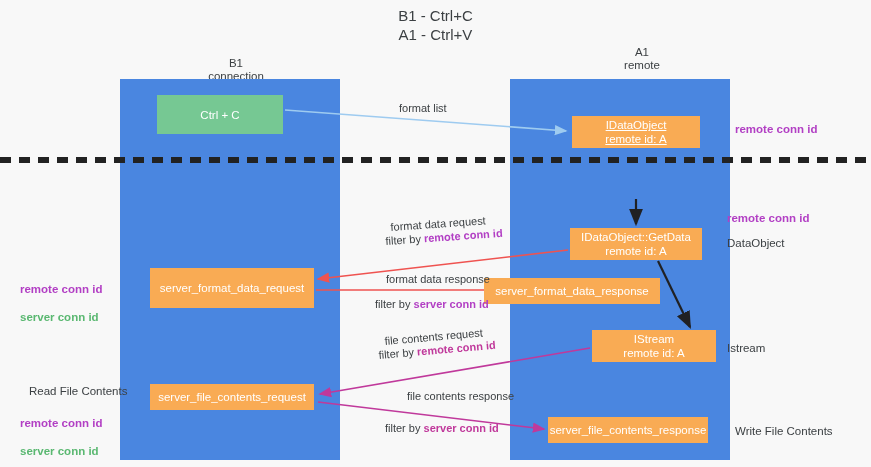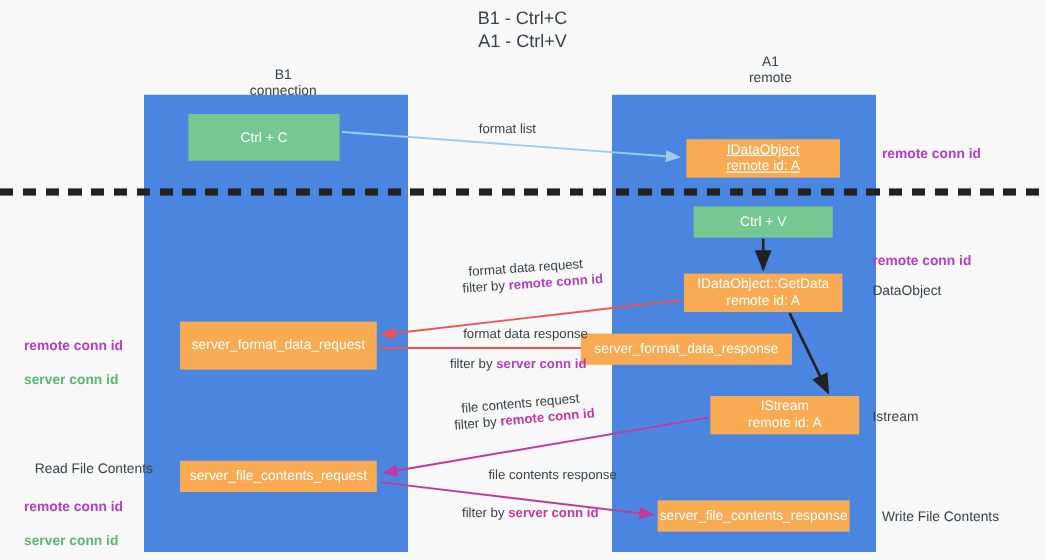--- a/index.html
+++ b/index.html
@@ -150,7 +150,6 @@
   </svg>
 
   <div class="box green" id="box-ctrlc">Ctrl + C</div>
-  <div class="box green" id="box-ctrlv">Ctrl + V</div>
   <div class="box orange" id="box-idataobject">IDataObject
 remote id: A</div>
   <div class="box orange" id="box-getdata">IDataObject::GetData

